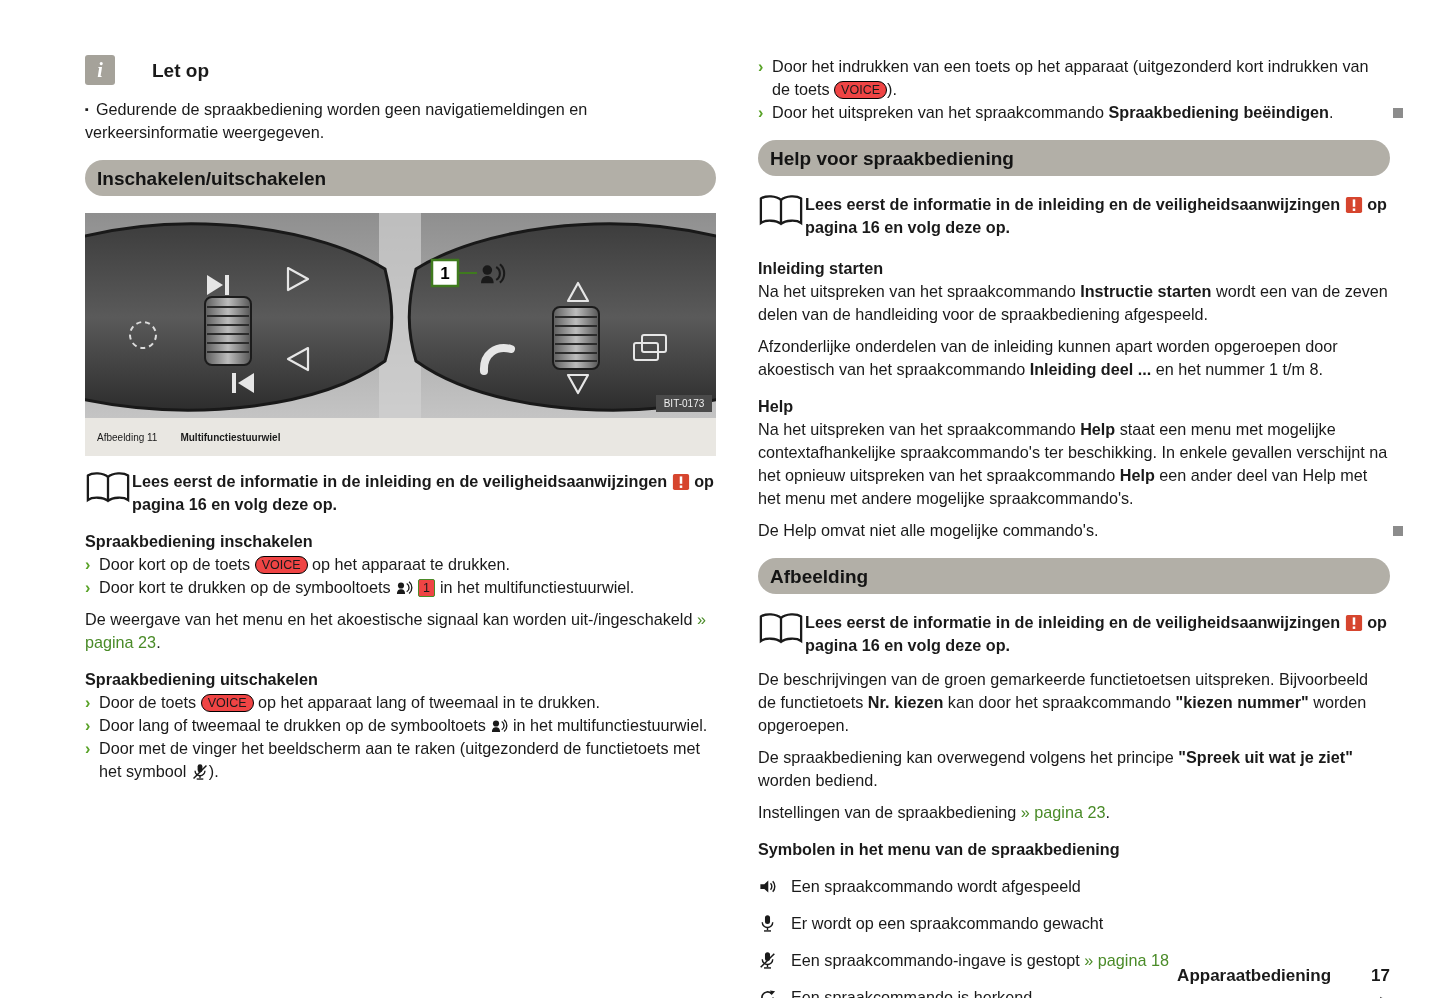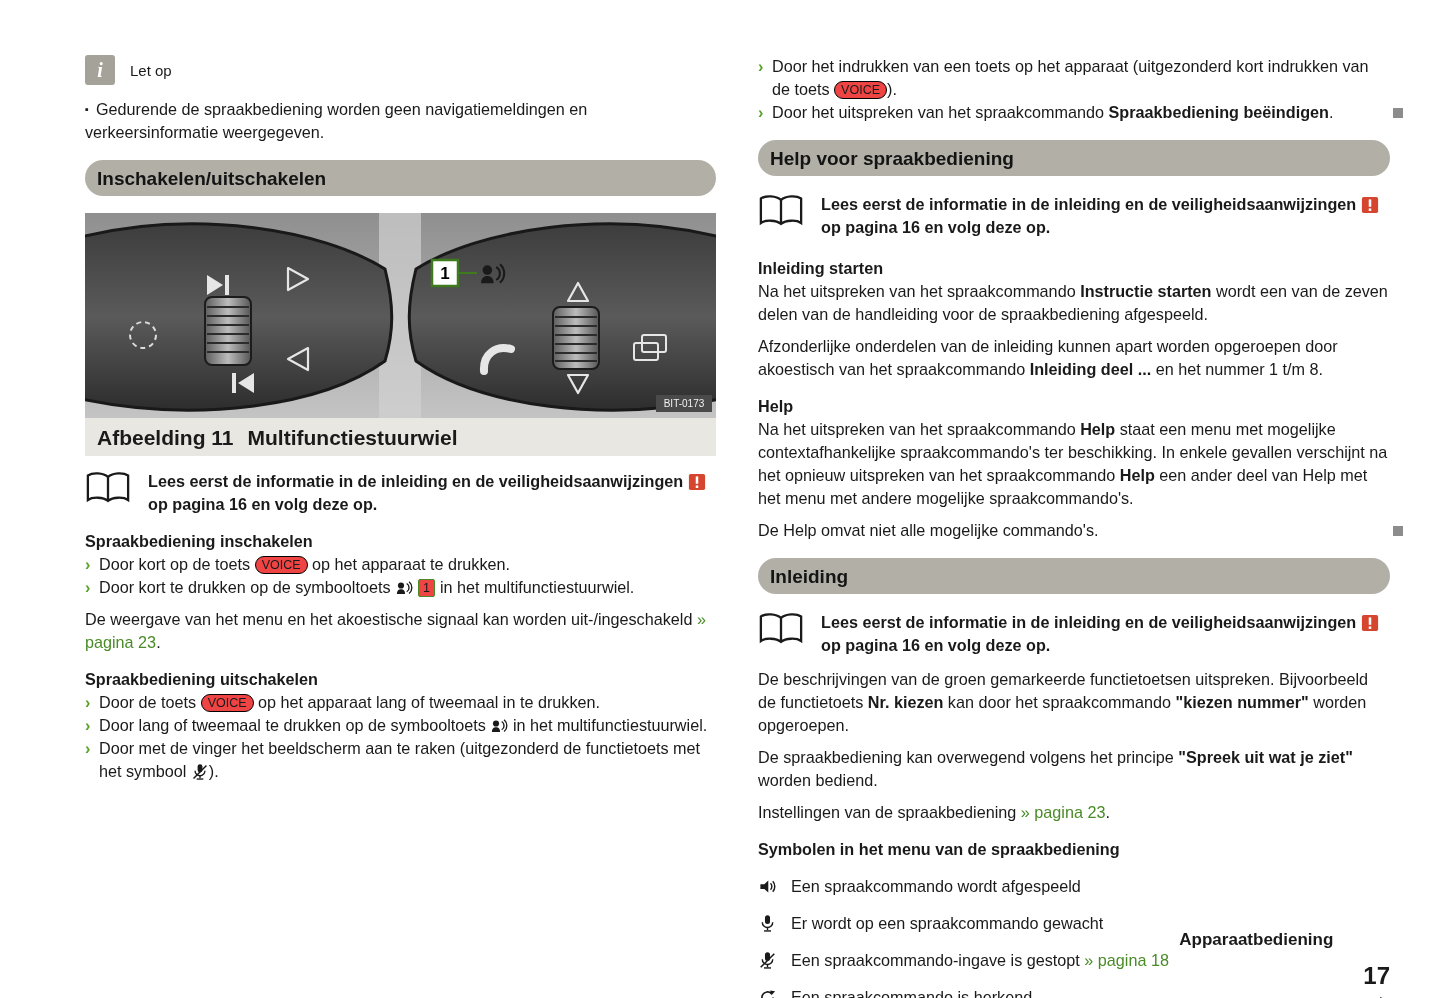--- a/index.html
+++ b/index.html
@@ -27,7 +27,7 @@
     font-style:italic; font-weight:bold; font-family:"Liberation Serif","DejaVu Serif",serif;
     display:flex; align-items:center; justify-content:center; font-size:20px; border-radius:3px;
   }
-  .note-title { font-weight:normal; font-size:15px; }
+  .note-title { font-weight:bold; font-size:19px;margin-left:22px; }
   .note-item { position:relative; }
   .sqb { font-size:11px; margin-right:7px; vertical-align:2px; }
 

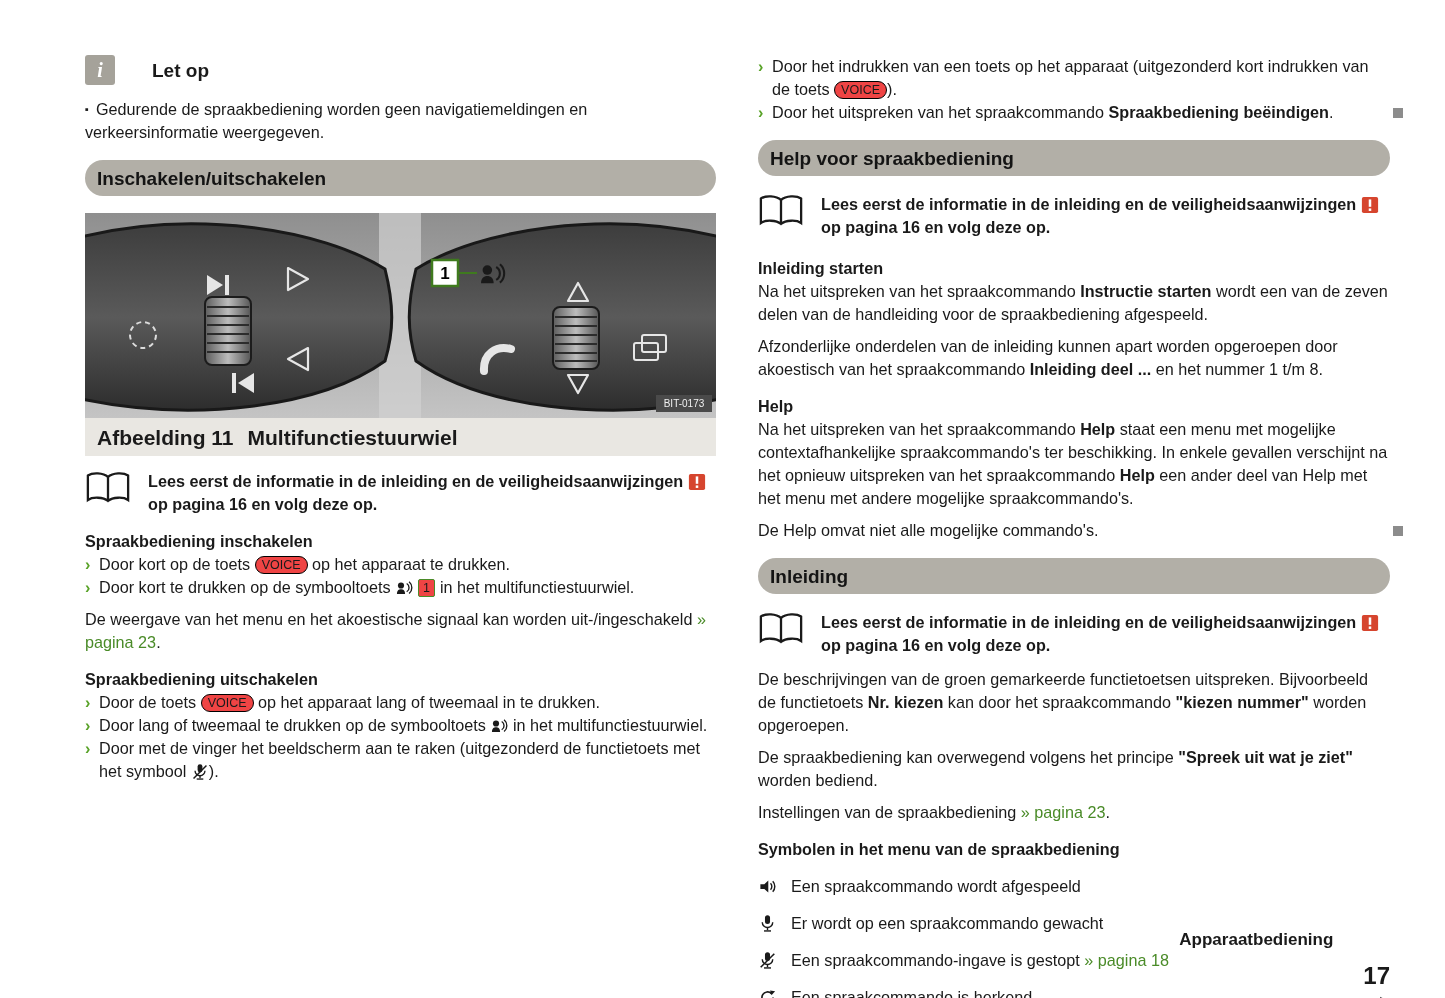--- a/index.html
+++ b/index.html
@@ -52,7 +52,7 @@
   }
 
   
-  .booknote { display:flex; gap:17px; margin:13px 0 11px 0; align-items:flex-start; }
+  .booknote { display:flex; gap:1px; margin:13px 0 11px 0; align-items:flex-start; }
   .booknote .bico { width:46px; height:33px; flex:0 0 46px; margin-top:1px; }
   .booknote p { font-weight:bold; }
 

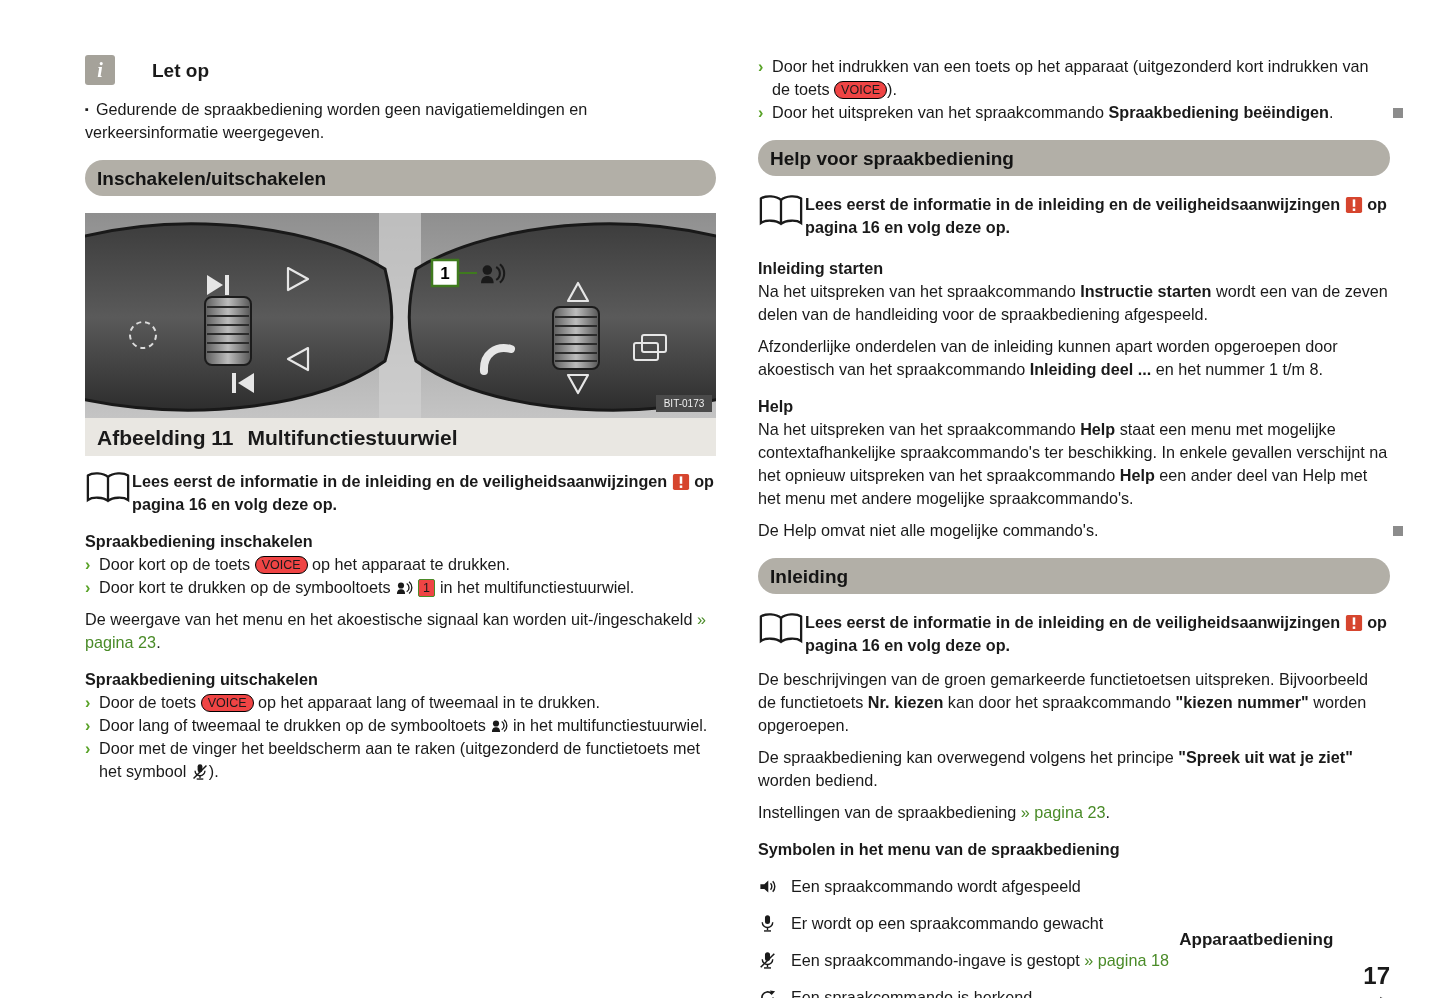--- a/index.html
+++ b/index.html
@@ -48,7 +48,7 @@
   svg.fig { display:block; width:631px; height:205px; }
   .caption {
     background:#e9e7e2; height:38px; display:flex; align-items:center;
-    padding-left:12px; gap:14px; font-size:21px;font-weight:bold;
+    padding-left:12px; gap:23px; font-size:10px;
   }
 
   

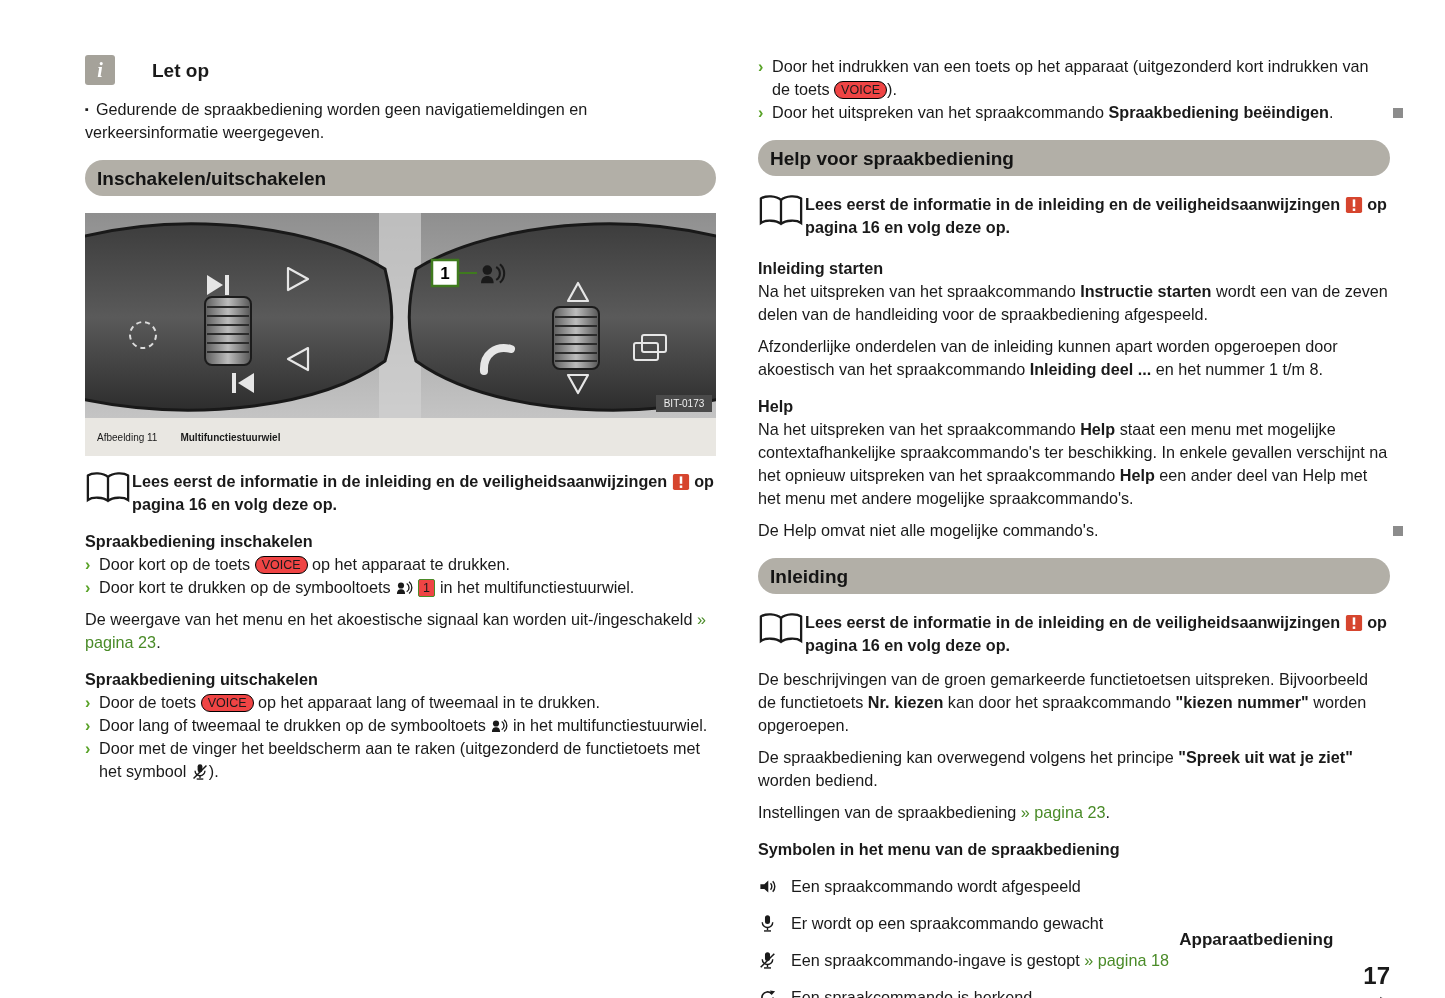--- a/index.html
+++ b/index.html
@@ -271,7 +271,7 @@
   <p class="para"><span class="endmark em-line"></span><span class="">De Help omvat niet alle mogelijke commando's.</span></p>
 
   <div class="secbar">
-    <span>Inleiding</span>
+    <span>Afbeelding</span>
   </div>
 
   <div class="booknote">

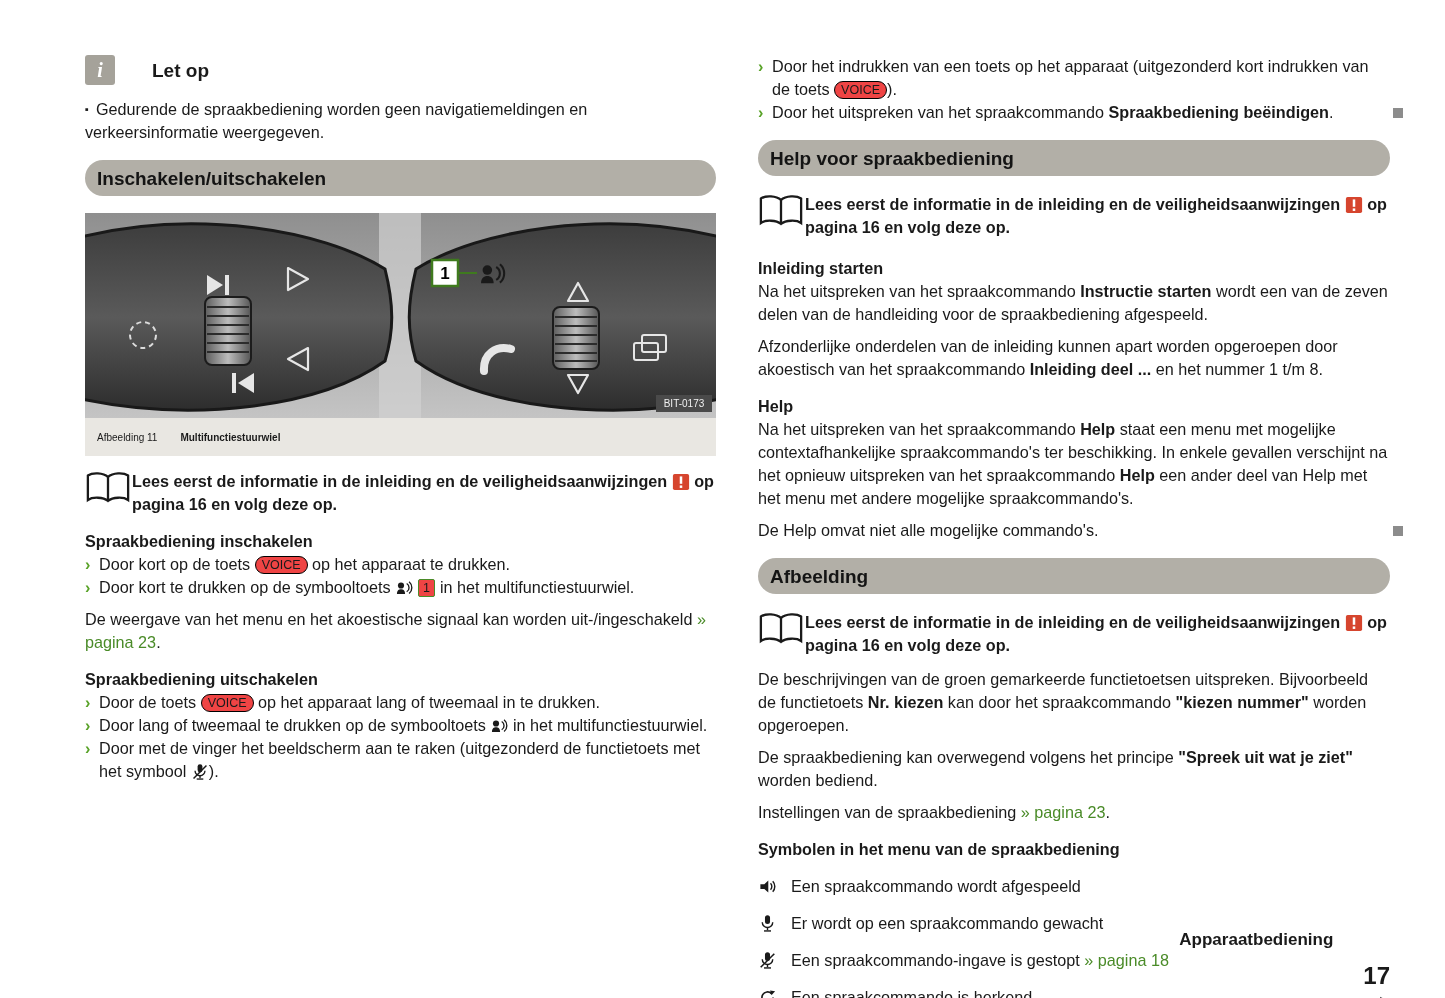--- a/index.html
+++ b/index.html
@@ -77,7 +77,7 @@
   .arrowline { text-align:right; margin-top:-21px; height:21px; }
   .nextarrow { color:#4d4d4d; font-size:13px; }
 
-  .footer { position:absolute; right:55px; bottom:11px; display:flex; align-items:flex-start; gap:30px; }
+  .footer { position:absolute; right:55px; bottom:11px; display:flex; align-items:flex-end; gap:40px; }
   .footer .flabel { font-weight:bold; font-size:17px; }
   .footer .fnum   { font-weight:bold; font-size:24px;margin-top:36px; }
 </style>

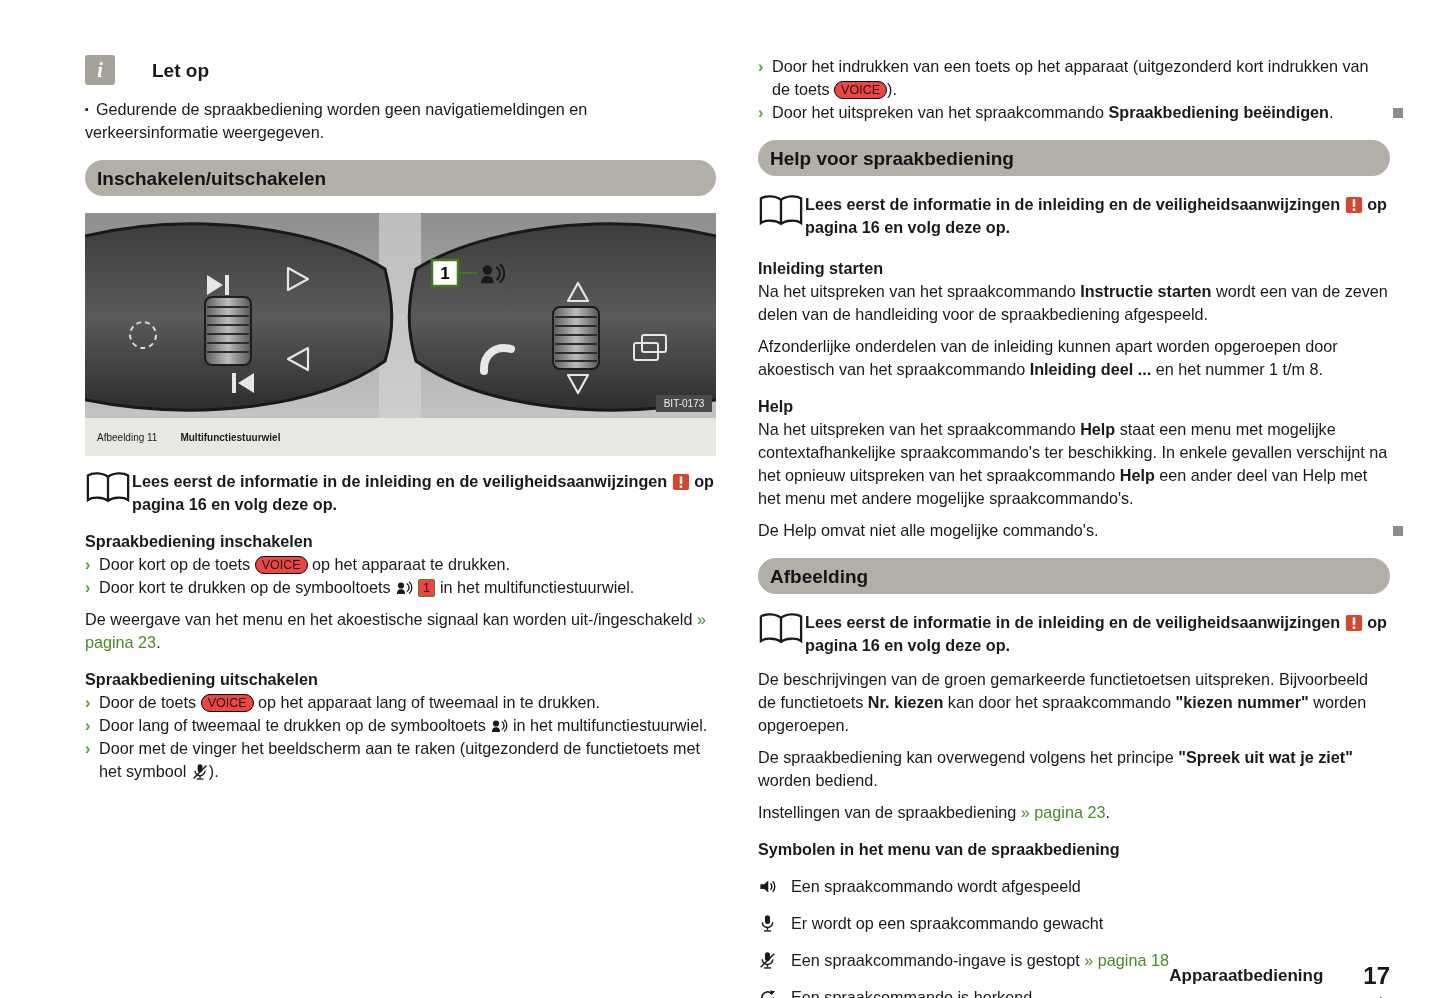--- a/index.html
+++ b/index.html
@@ -79,7 +79,7 @@
 
   .footer { position:absolute; right:55px; bottom:11px; display:flex; align-items:flex-end; gap:40px; }
   .footer .flabel { font-weight:bold; font-size:17px; }
-  .footer .fnum   { font-weight:bold; font-size:24px;margin-top:36px; }
+  .footer .fnum   { font-weight:bold; font-size:17px;margin-top:36px; }
 </style>
 </head>
 <body>

